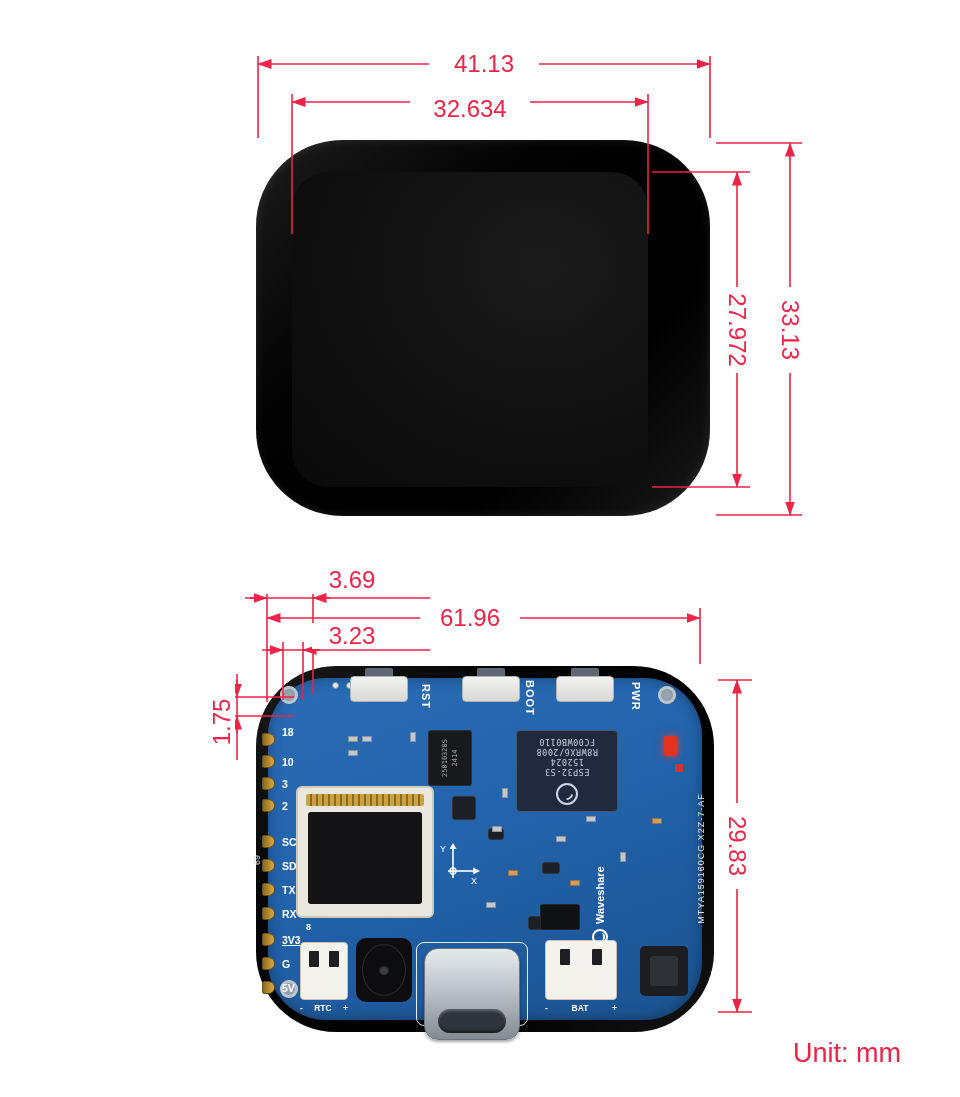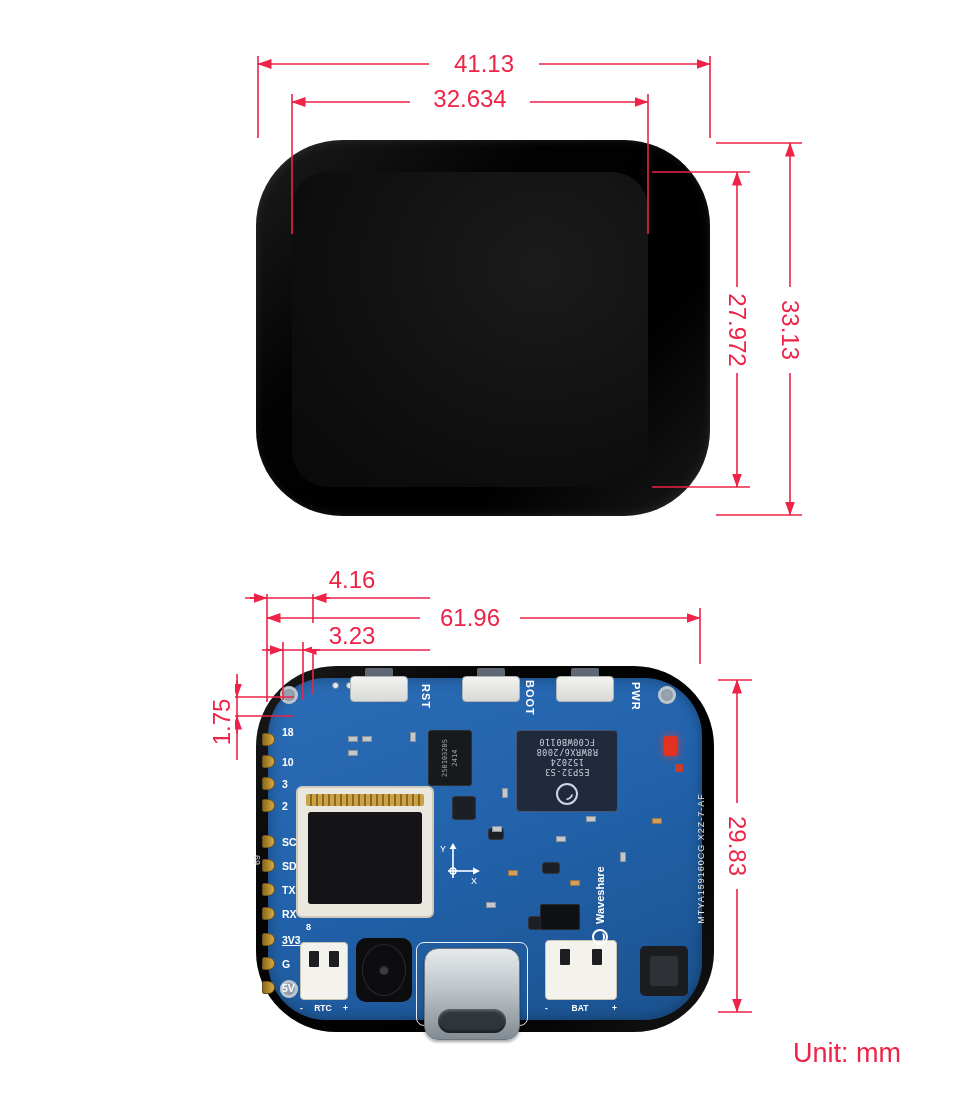--- a/index.html
+++ b/index.html
@@ -310,7 +310,7 @@
   </svg>
 
   <div class="dim-label" style="left:429px;top:51px;width:110px;">41.13</div>
-  <div class="dim-label" style="left:410px;top:86px;width:120px;">32.634</div>
+  <div class="dim-label" style="left:410px;top:96px;width:120px;">32.634</div>
   <div class="dim-label rot90" style="left:694px;top:317px;width:86px;">27.972</div>
   <div class="dim-label rot90" style="left:747px;top:317px;width:86px;">33.13</div>
   <div class="dim-label" style="left:312px;top:567px;width:80px;">4.16</div>

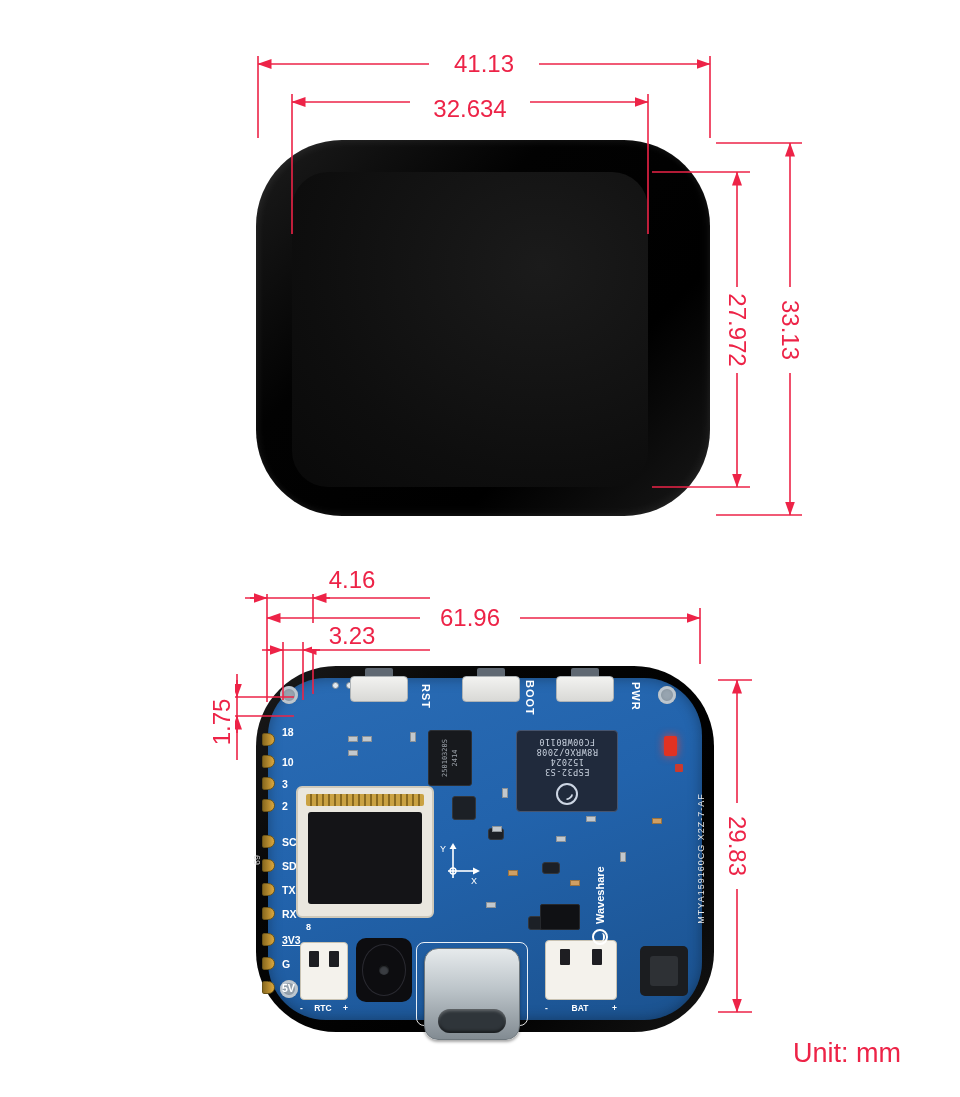--- a/index.html
+++ b/index.html
@@ -313,7 +313,7 @@
   <div class="dim-label" style="left:410px;top:96px;width:120px;">32.634</div>
   <div class="dim-label rot90" style="left:694px;top:317px;width:86px;">27.972</div>
   <div class="dim-label rot90" style="left:747px;top:317px;width:86px;">33.13</div>
-  <div class="dim-label" style="left:312px;top:567px;width:80px;">4.16</div>
+  <div class="dim-label" style="left:312px;top:567px;width:80px;">3.69</div>
   <div class="dim-label" style="left:420px;top:605px;width:100px;">61.96</div>
   <div class="dim-label" style="left:312px;top:623px;width:80px;">3.23</div>
   <div class="dim-label rot-90" style="left:179px;top:709px;width:86px;">1.75</div>

